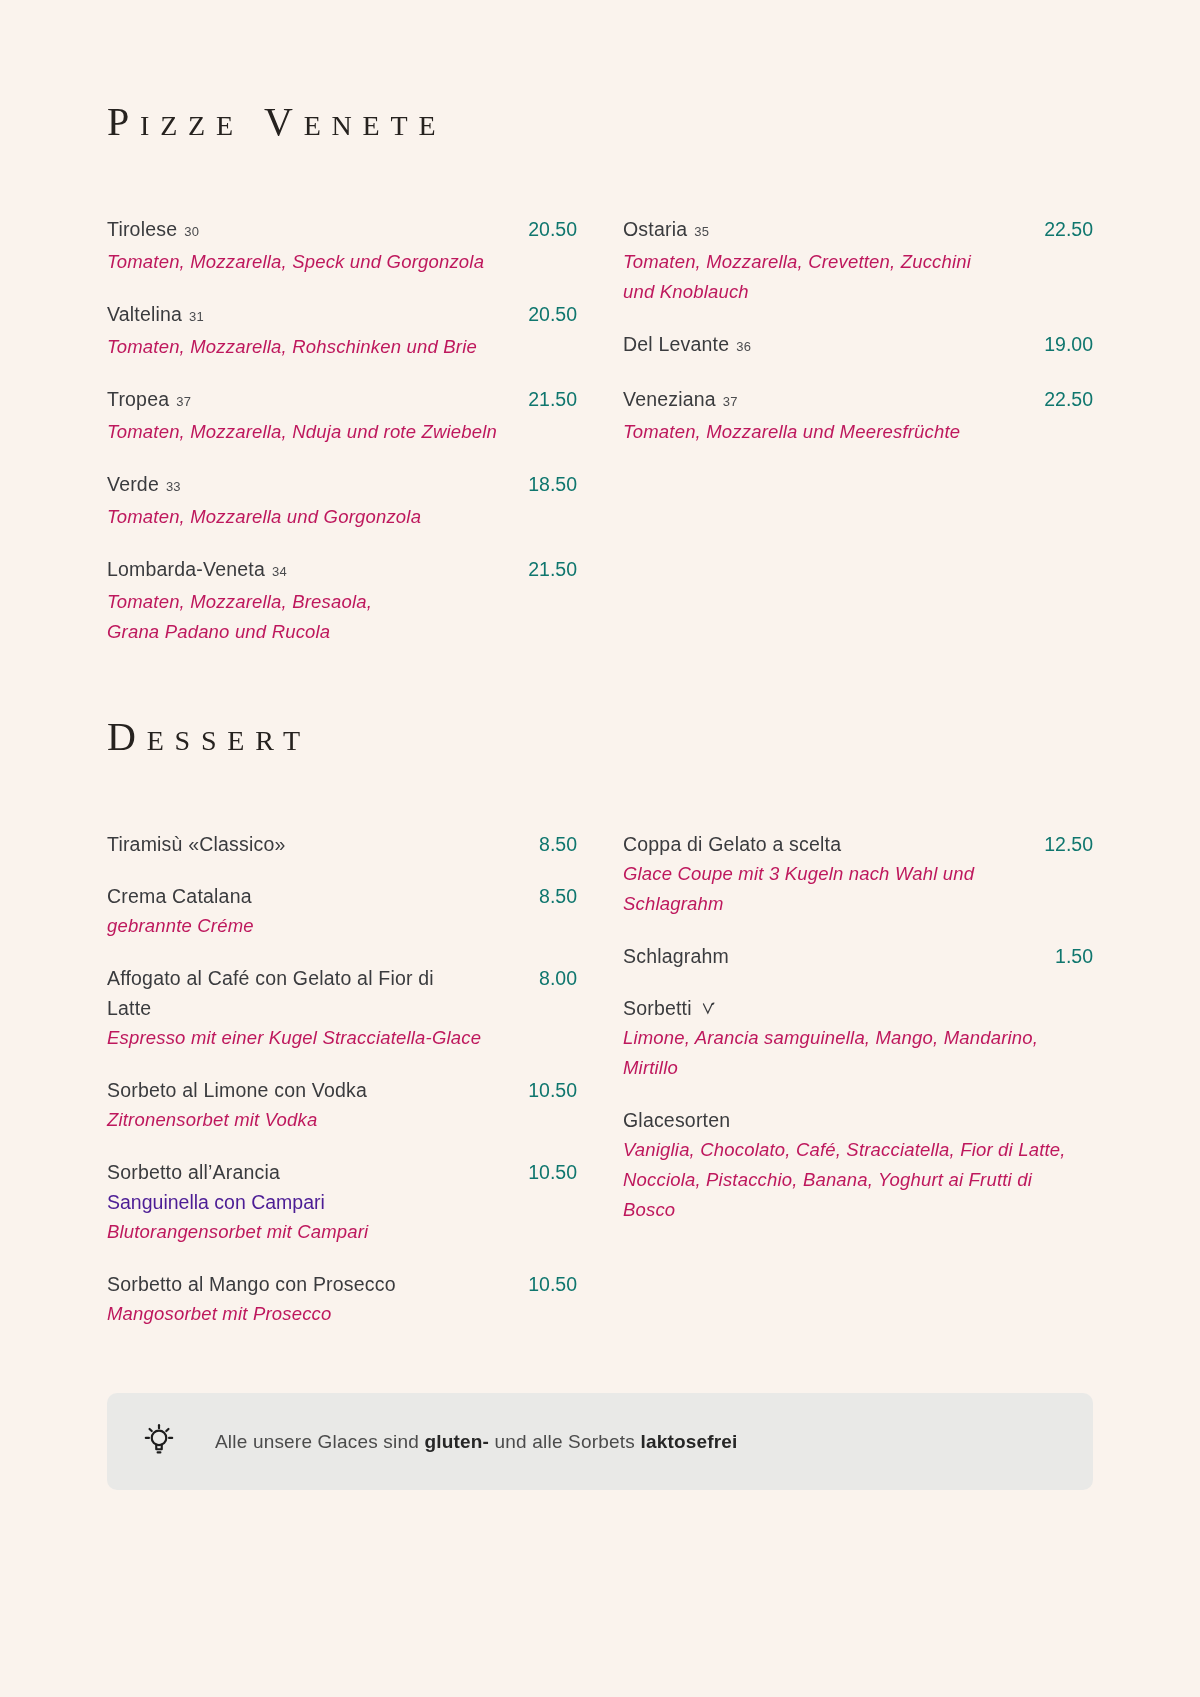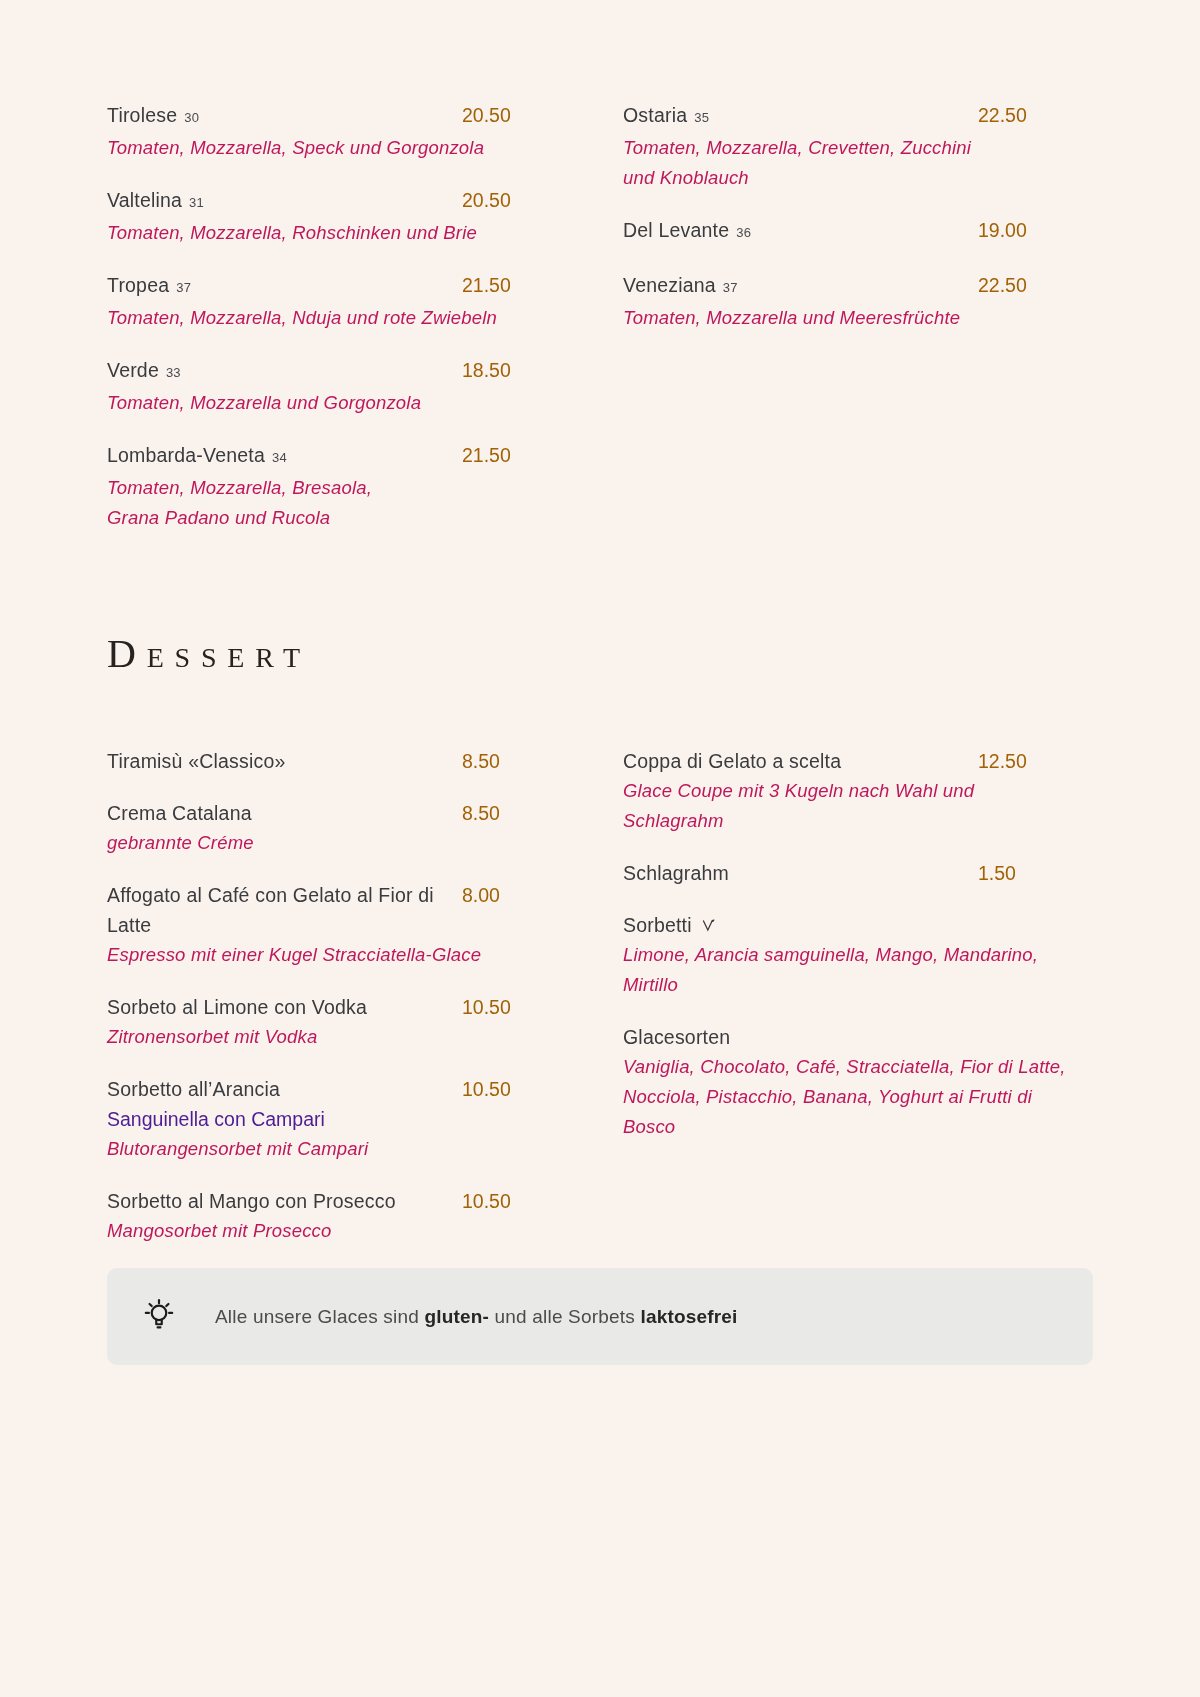--- a/index.html
+++ b/index.html
@@ -114,6 +114,7 @@
 <div class="menu">
   <div id="menu-sections">
       <section class="menu-section">
+        <h1 class="section-title">Pizze Venete</h1>
         <div class="columns">
           <div class="column">
             <div class="item">

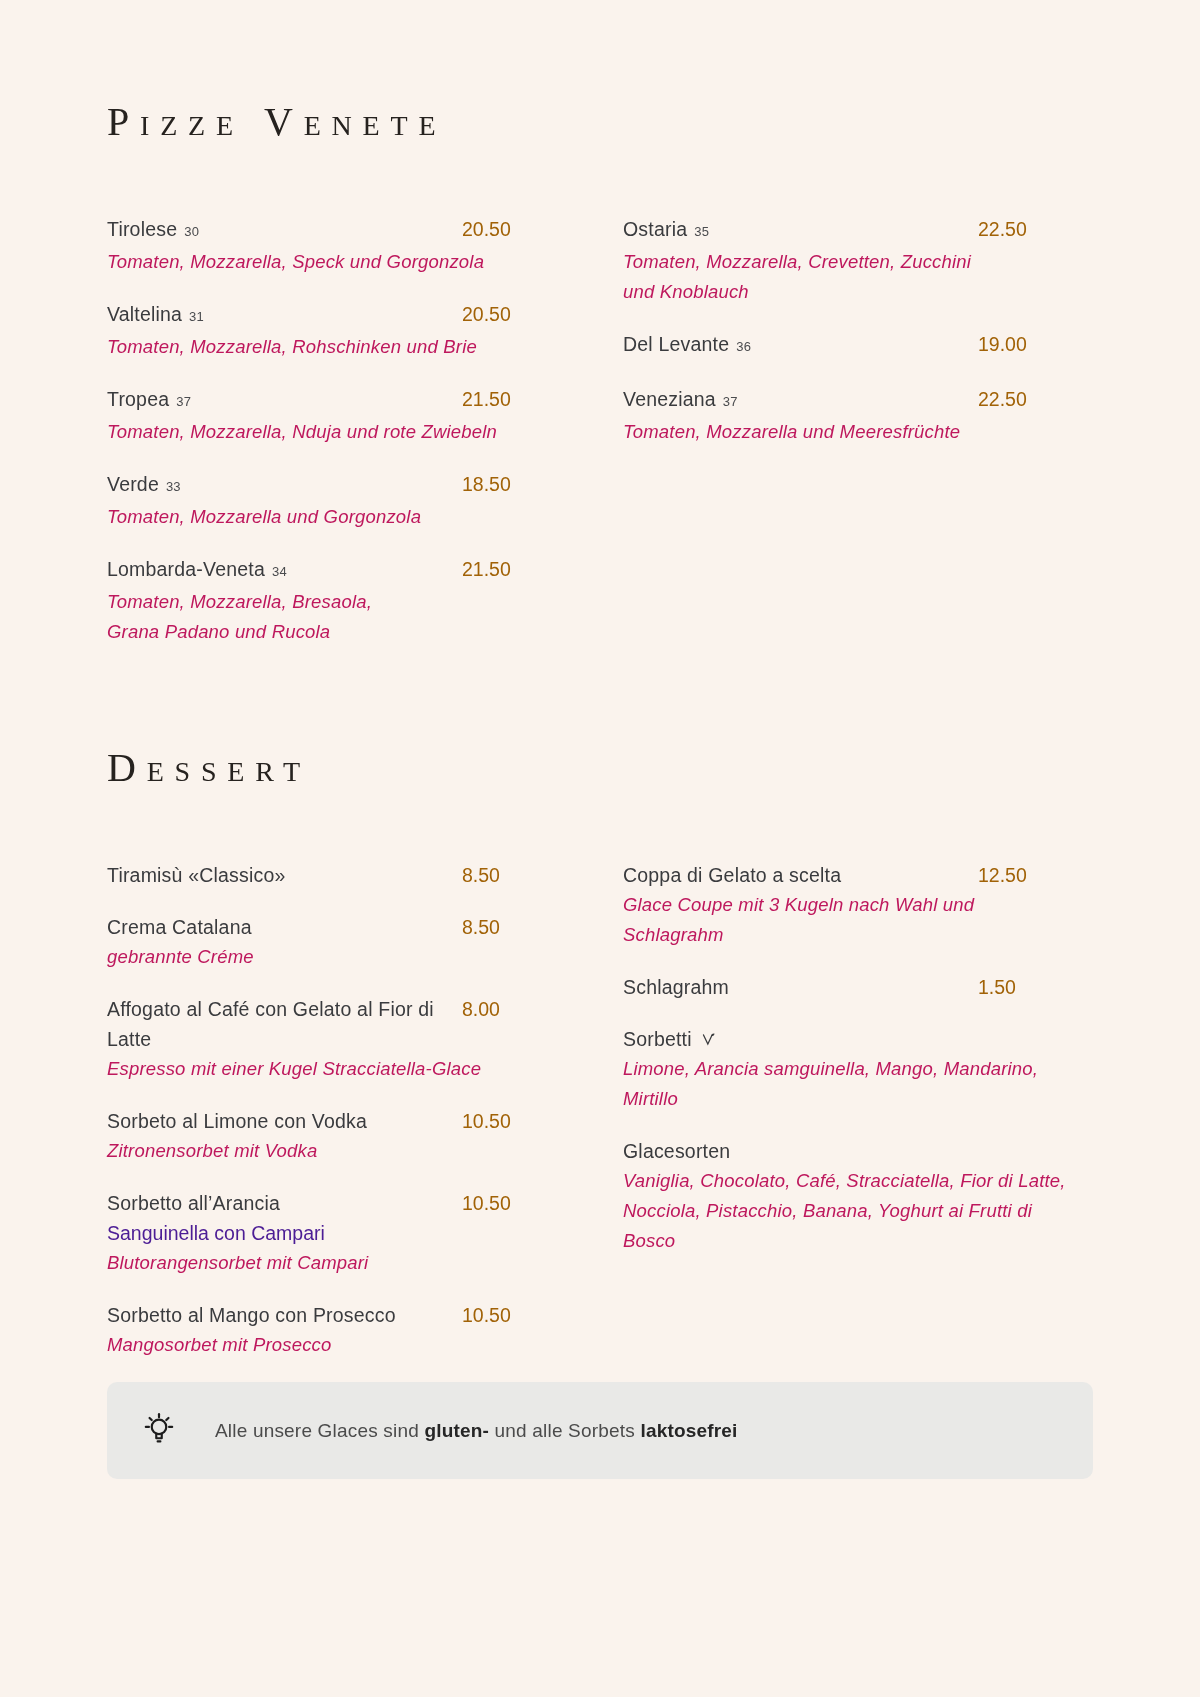--- a/index.html
+++ b/index.html
@@ -63,8 +63,9 @@
   }
   .item-price {
     font-size: 19.5px;
-    color: #a16207;
+    color: #0f766e;
     min-width: 115px;
+    text-align: right;
     white-space: nowrap;
   }
   .name-row2 {

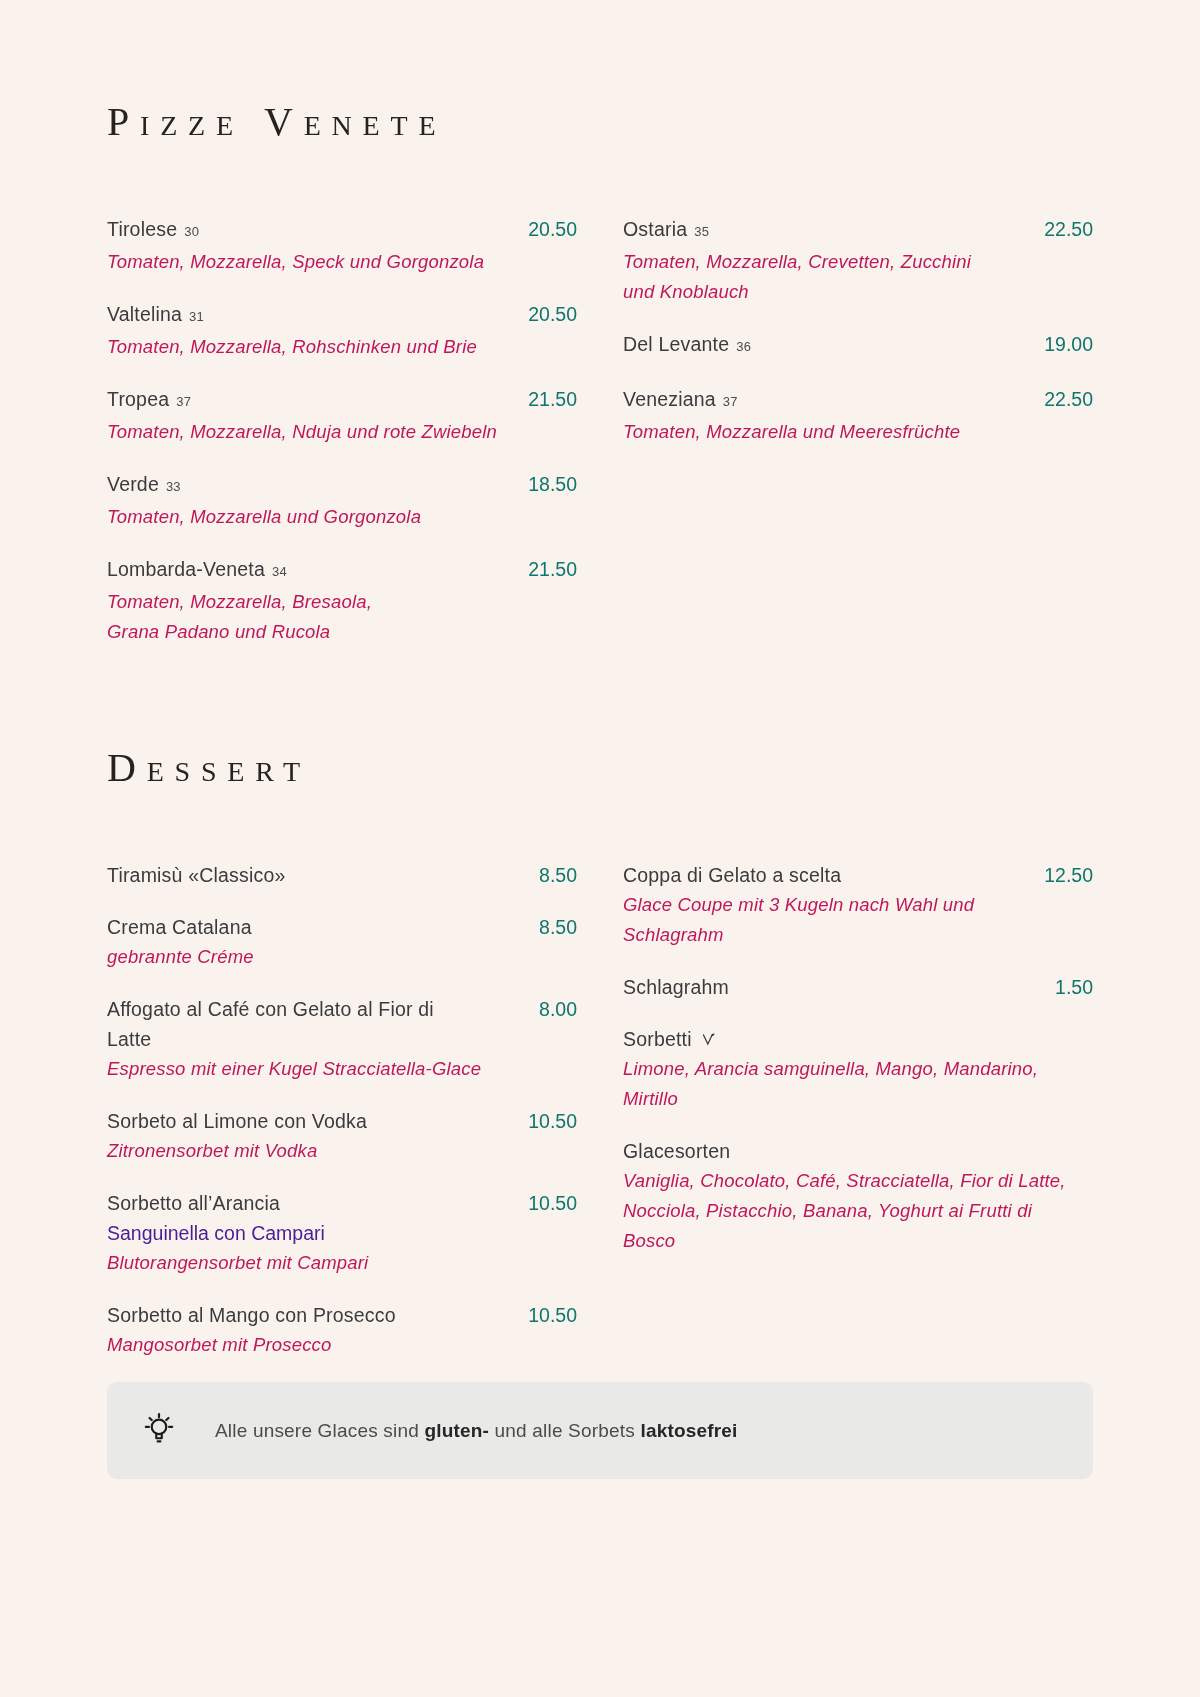--- a/index.html
+++ b/index.html
@@ -29,7 +29,7 @@
     margin: 0 0 70px 0;
   }
   .menu-section + .menu-section {
-    margin-top: 77px;
+    margin-top: 46px;
   }
   .columns {
     display: grid;

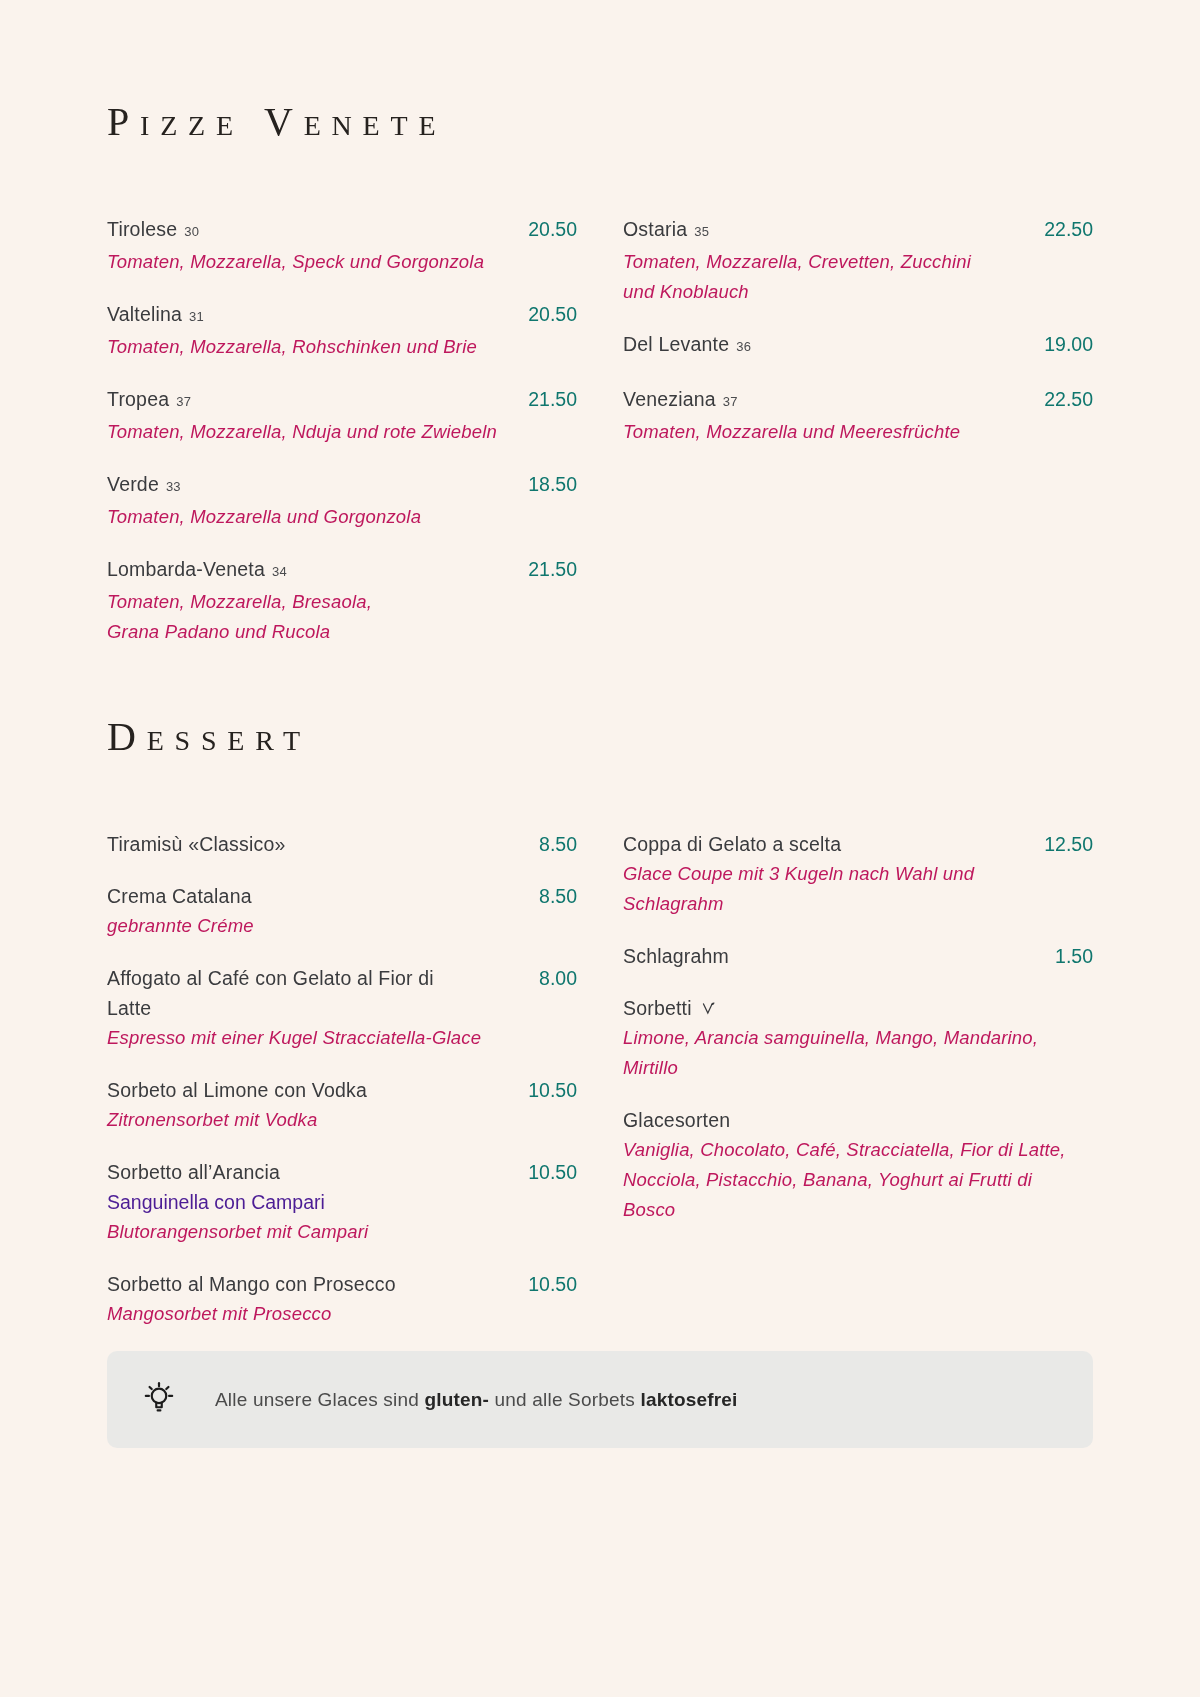--- a/index.html
+++ b/index.html
@@ -89,6 +89,7 @@
     top: 1px;
   }
   .note-box {
+    margin-top: 42px;
     background: #e9e9e7;
     border-radius: 10px;
     height: 97px;

